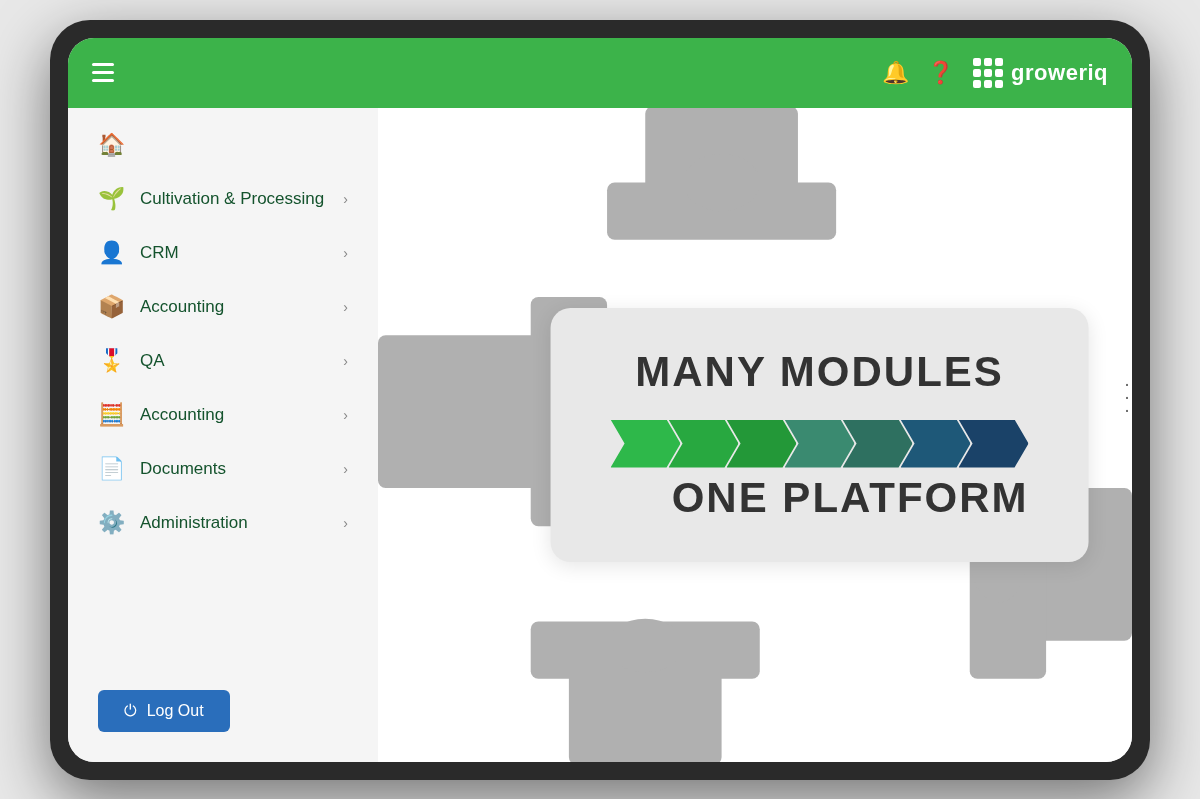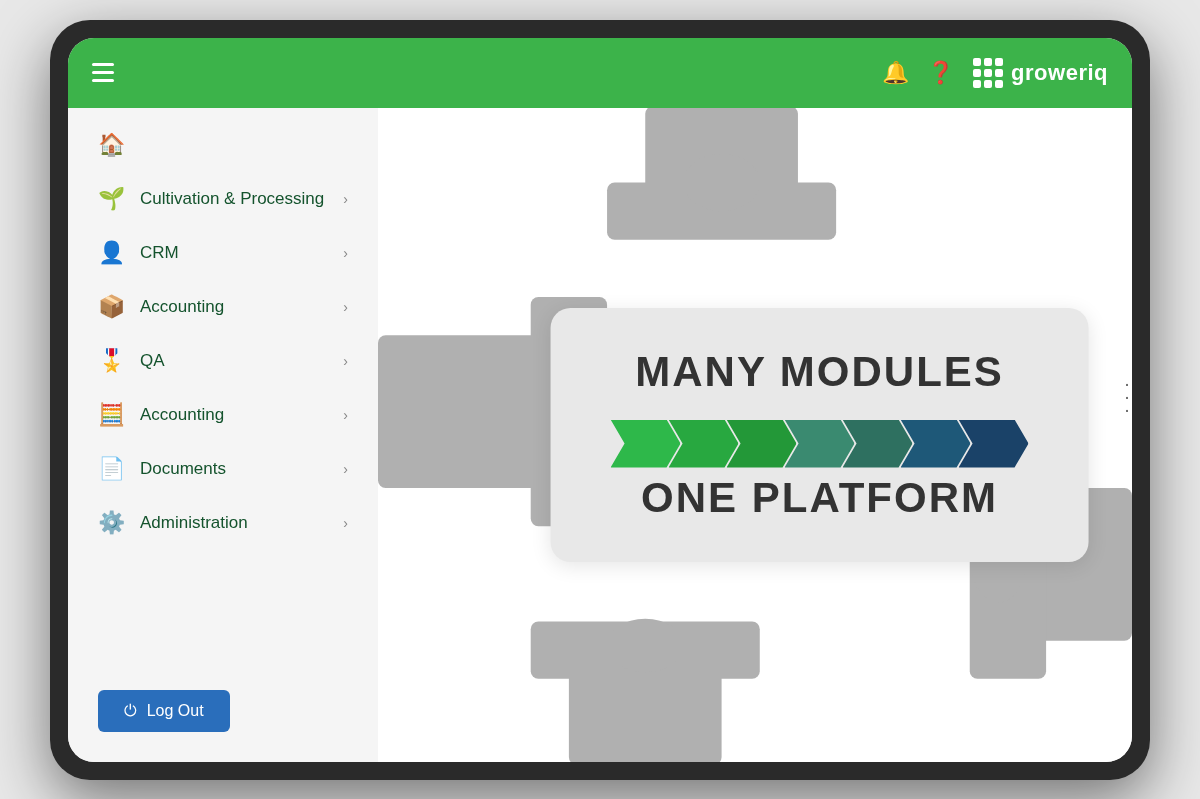--- a/index.html
+++ b/index.html
@@ -221,6 +221,7 @@
       color: #333;
       letter-spacing: 2px;
       margin-top: 6px;
+      text-align: right;
     }
 
     

